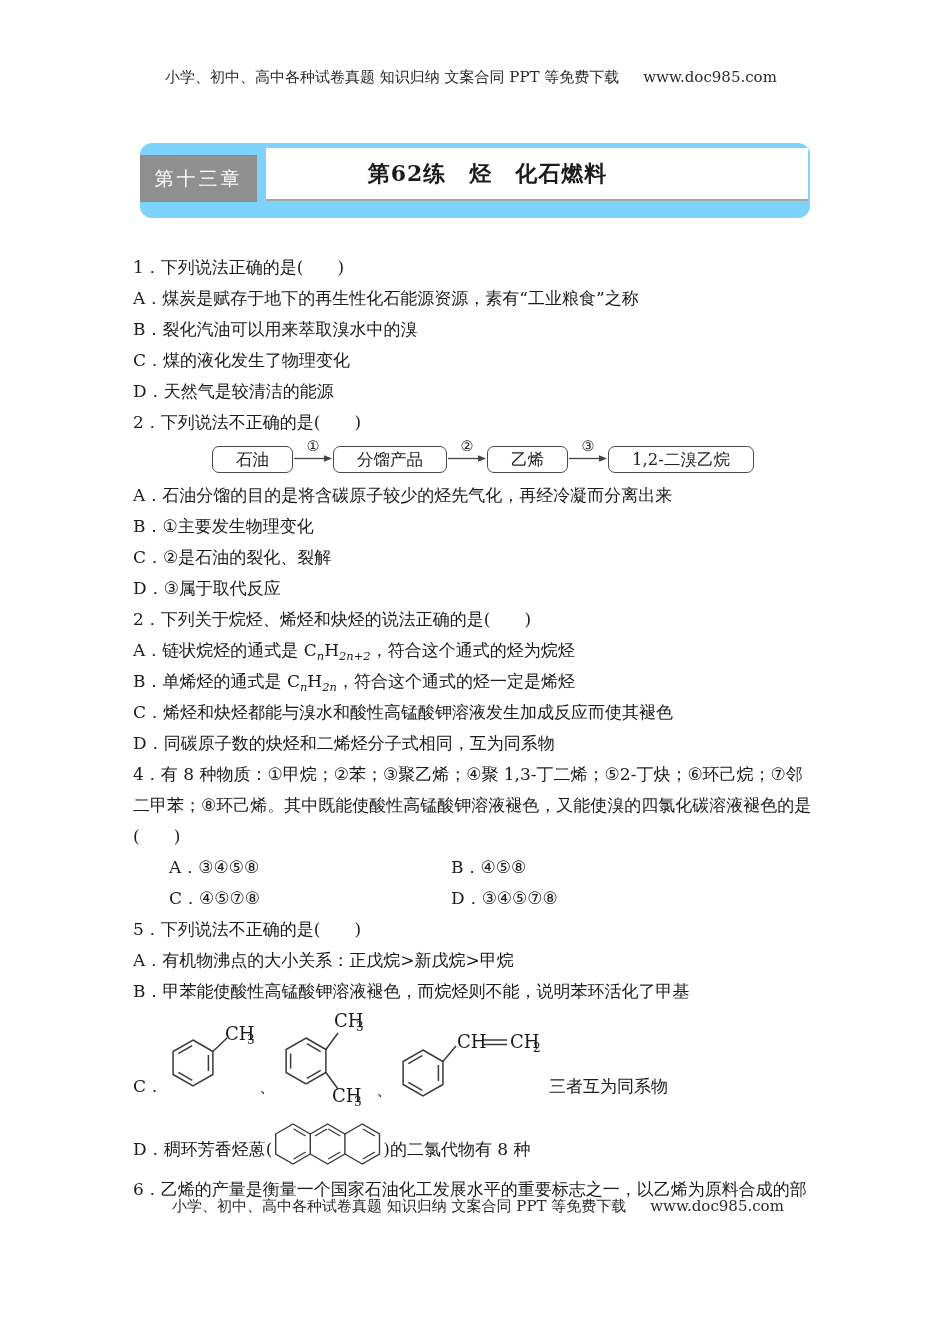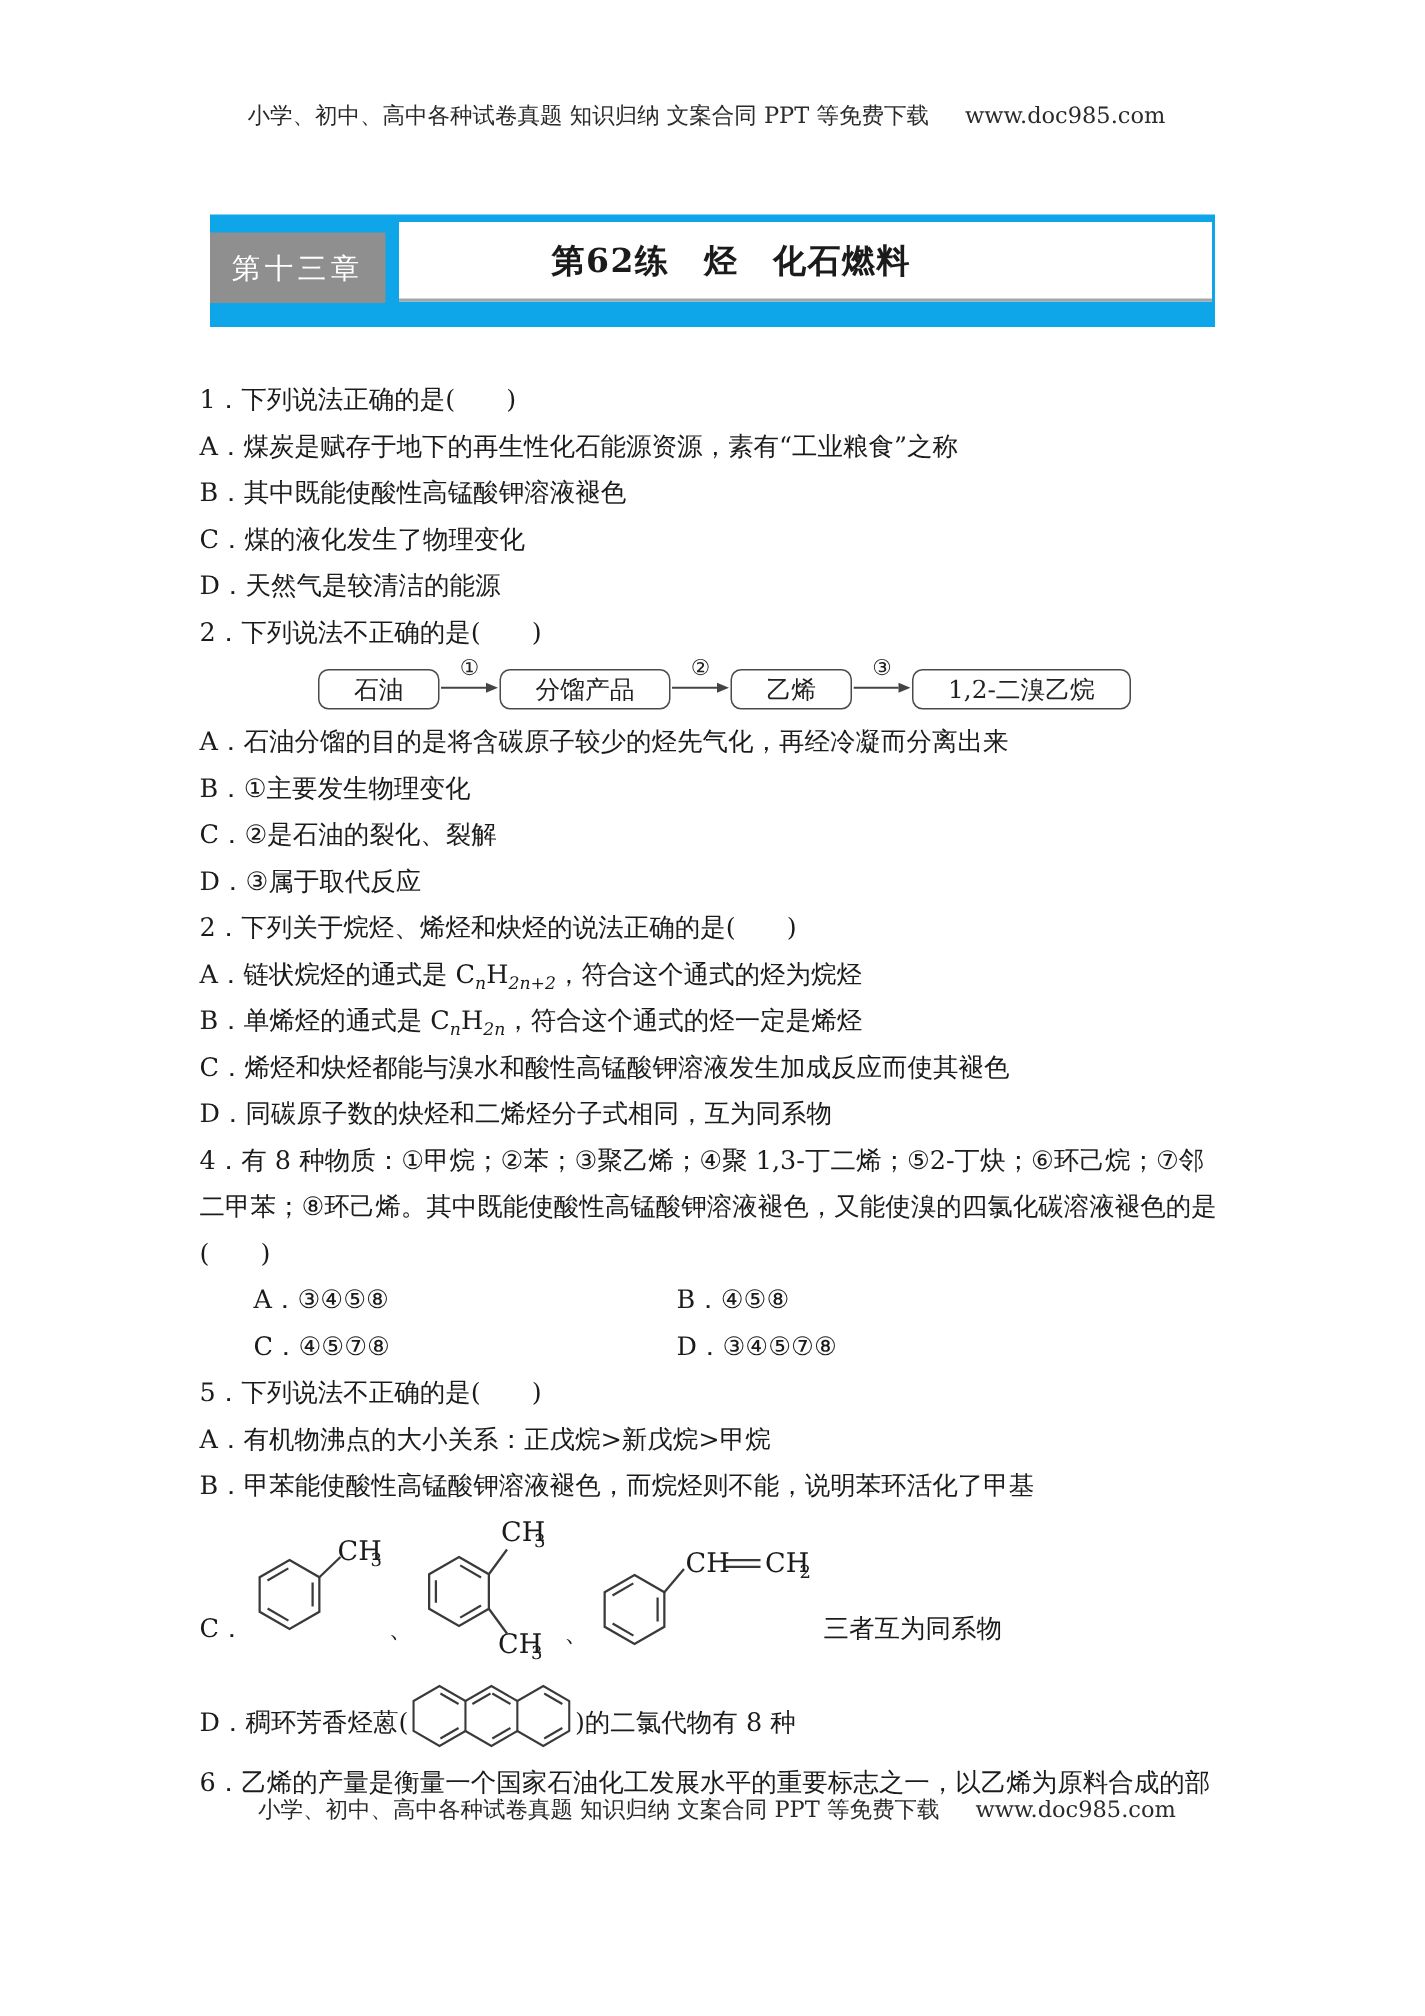--- a/index.html
+++ b/index.html
@@ -14,7 +14,7 @@
   .header{top:68px;left:165px;}
   .footer{top:1197px;left:172px;}
   .header .url,.footer .url{margin-left:24px;}
-  .banner{position:absolute;top:143px;left:140px;width:670px;height:75px;background:#0ea5e9;}
+  .banner{position:absolute;top:143px;left:140px;width:670px;height:75px;background:#7dd3fc;border-radius:12px;}
   .chapter{
     position:absolute;left:0;top:12px;width:117px;height:47px;background:#8f8f8f;
     color:#ffffff;font-size:19px;letter-spacing:3px;display:flex;align-items:center;justify-content:center;

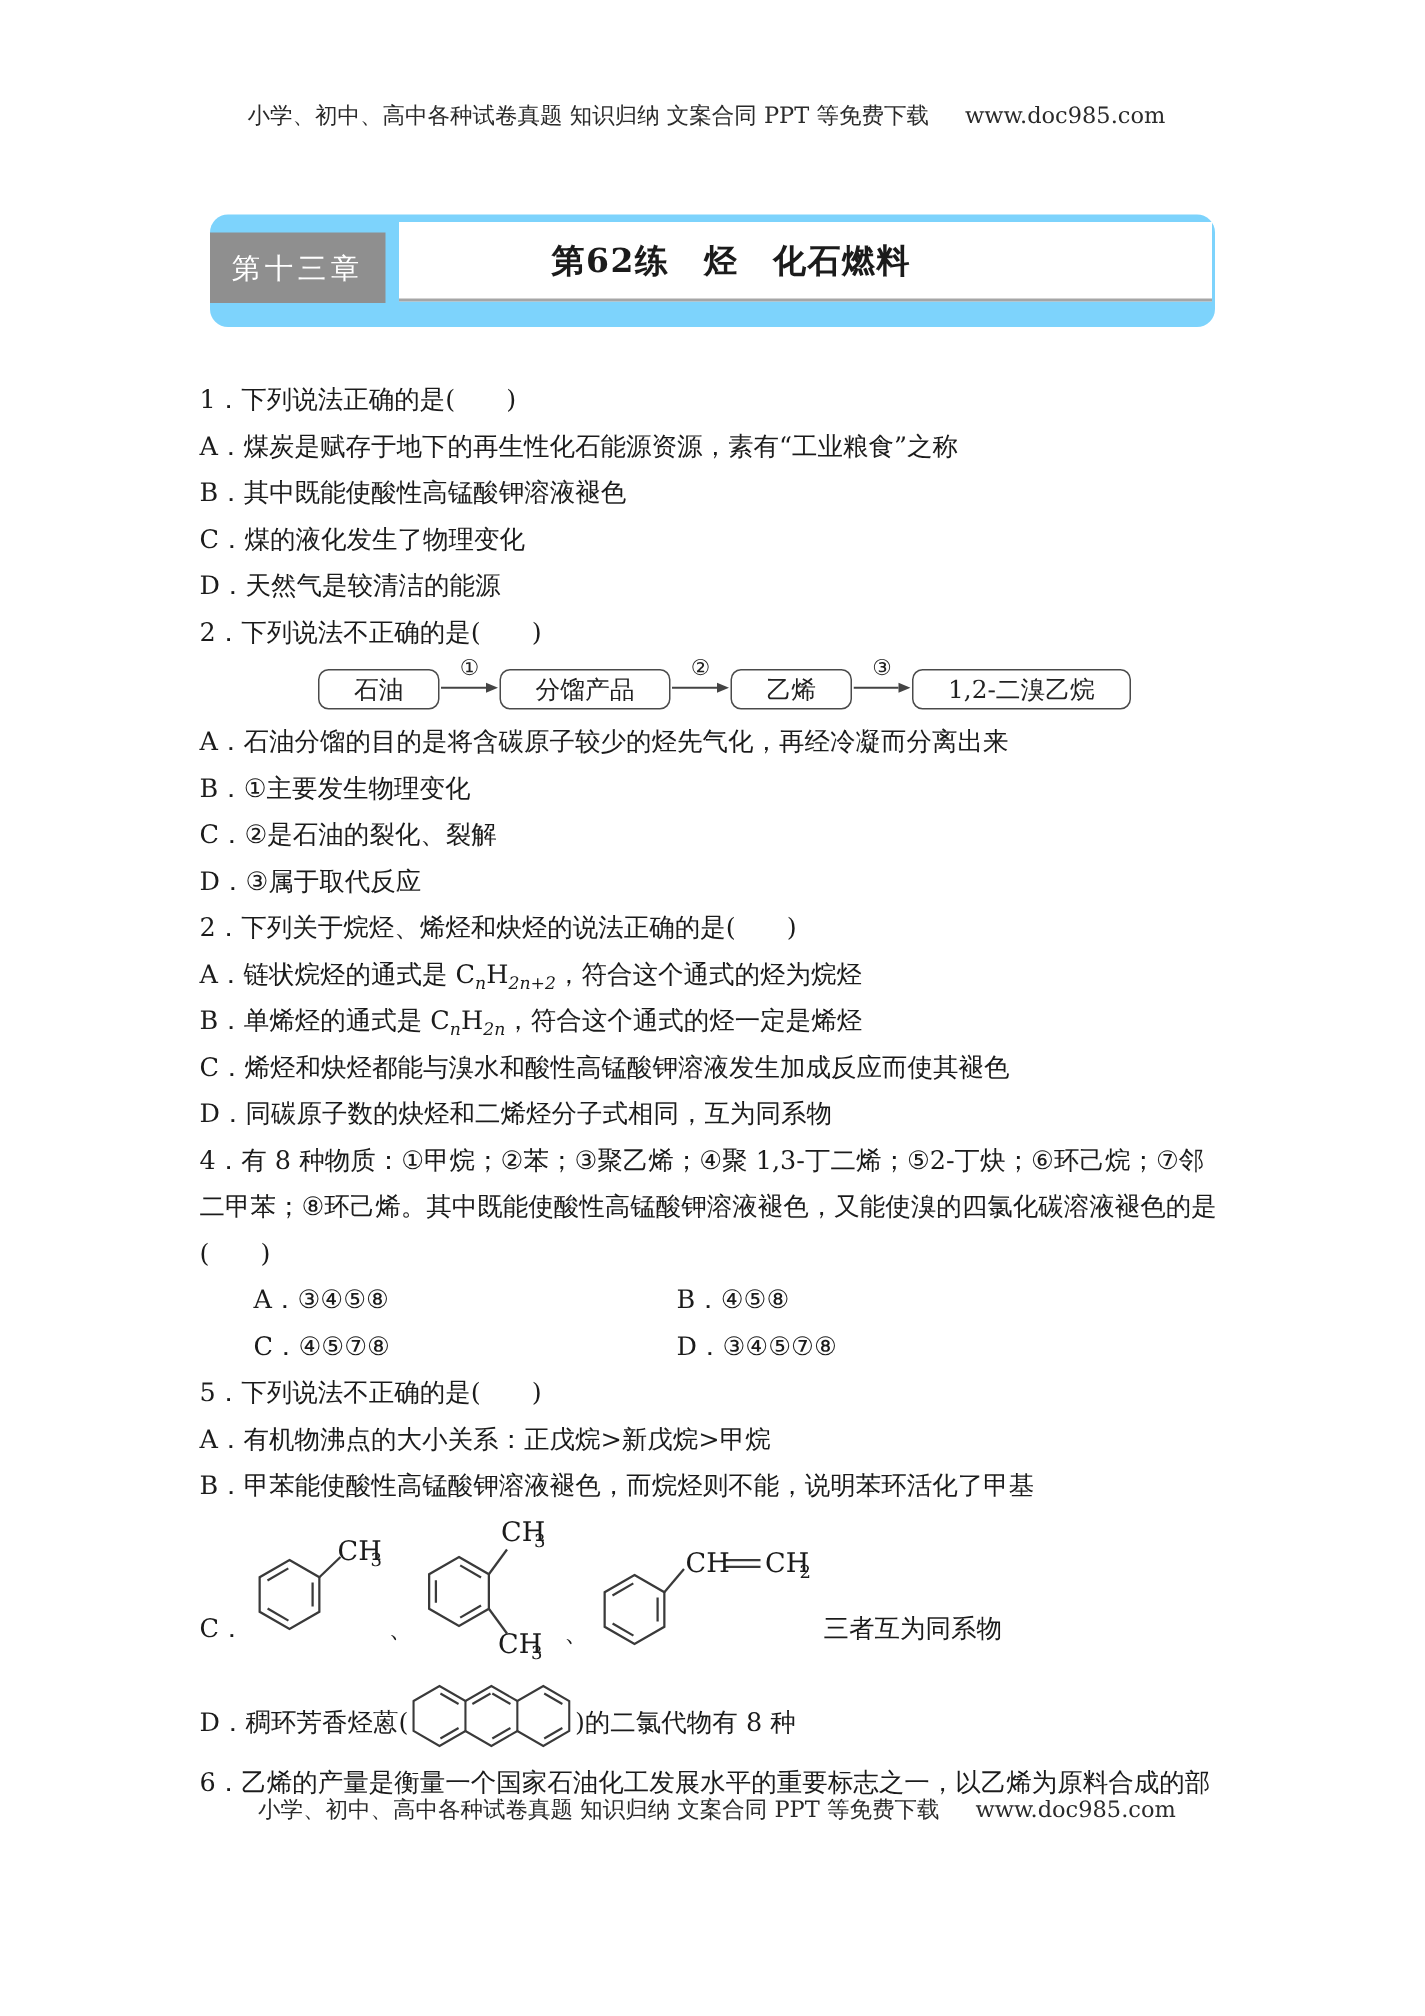--- a/index.html
+++ b/index.html
@@ -58,7 +58,7 @@
 
   <p class="line">1．下列说法正确的是(　　)</p>
   <p class="line">A．煤炭是赋存于地下的再生性化石能源资源，素有“工业粮食”之称</p>
-  <p class="line">B．其中既能使酸性高锰酸钾溶液褪色</p>
+  <p class="line">B．裂化汽油可以用来萃取溴水中的溴</p>
   <p class="line">C．煤的液化发生了物理变化</p>
   <p class="line">D．天然气是较清洁的能源</p>
 

